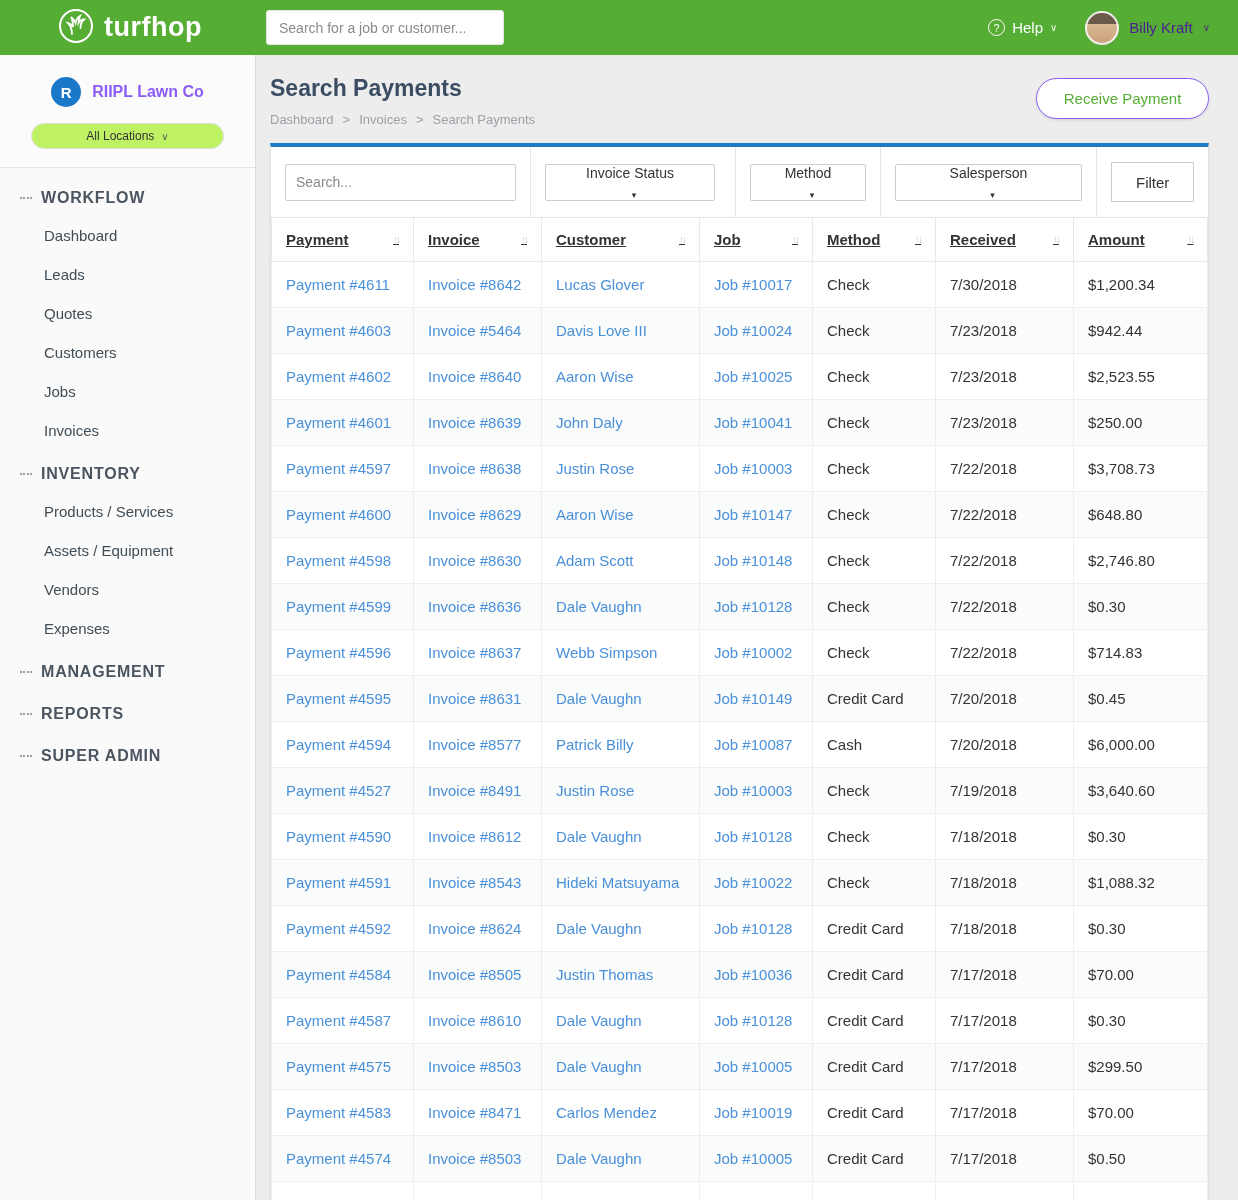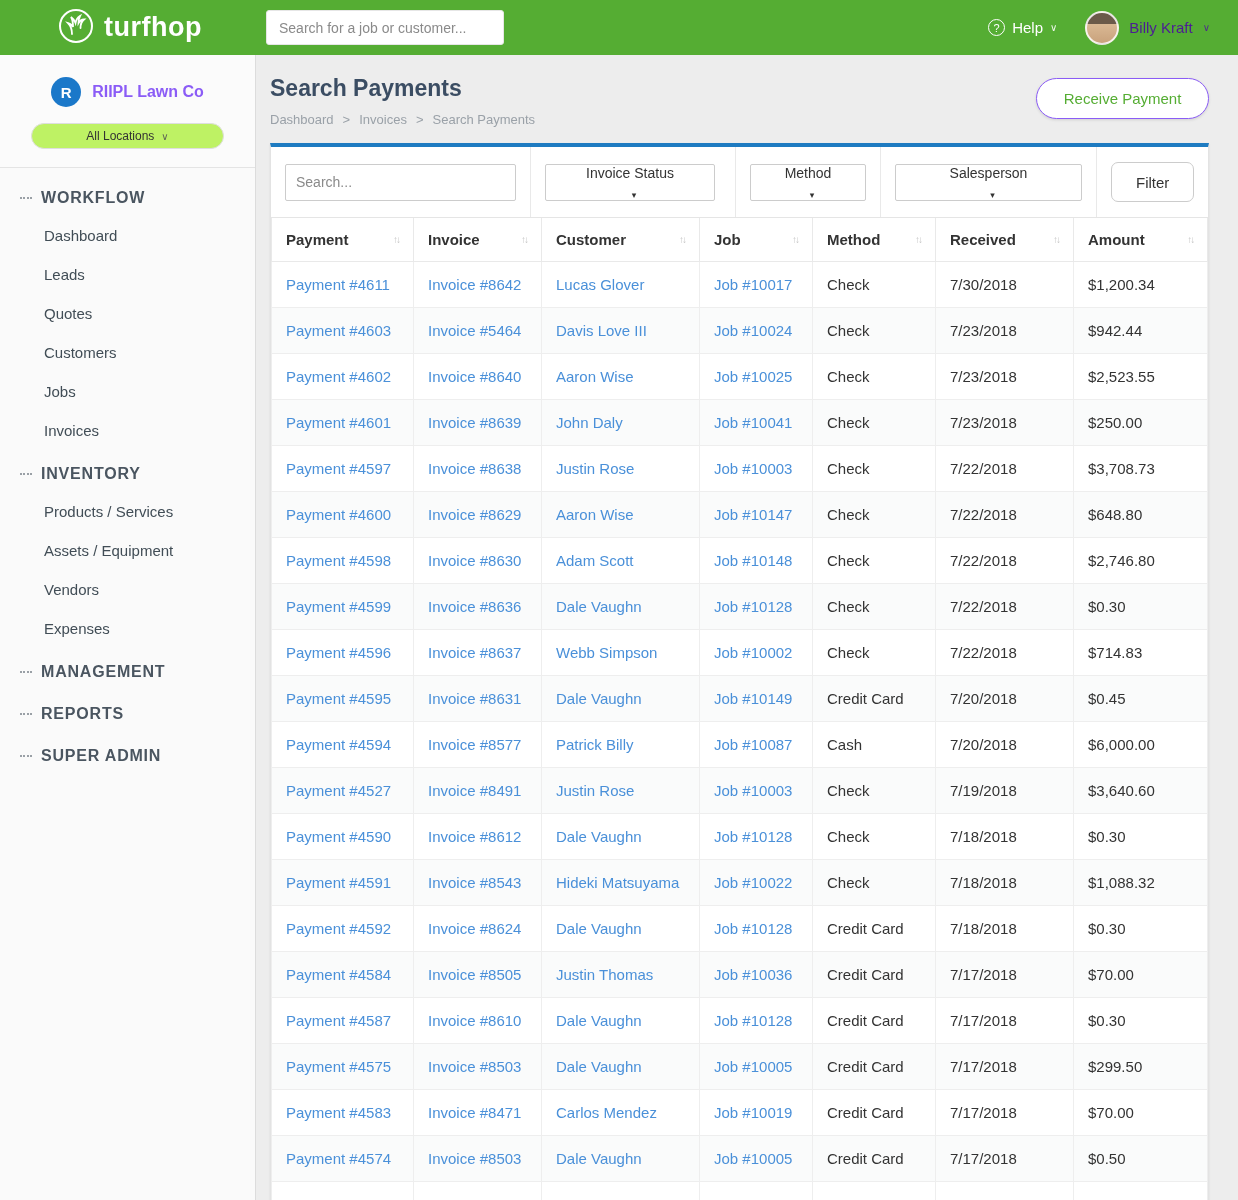--- a/index.html
+++ b/index.html
@@ -68,7 +68,7 @@
             cursor:pointer;flex-direction:column; }
   .sel-2 { width:170px; } .sel-3 { width:120px; } .sel-4 { width:190px;text-align:right; }
   .select-caret { font-size:9px; color:#333; margin-left:8px; }
-  .filter-btn { height:40px; padding:0 24px; border:1px solid #ccc; border-radius:7px; background:#fff;
+  .filter-btn { height:40px; padding:0 24px; border:1px solid #ccc; border-radius:0; background:#fff;
                 font-size:15px; color:#333; font-family:inherit; cursor:pointer; }
 
   

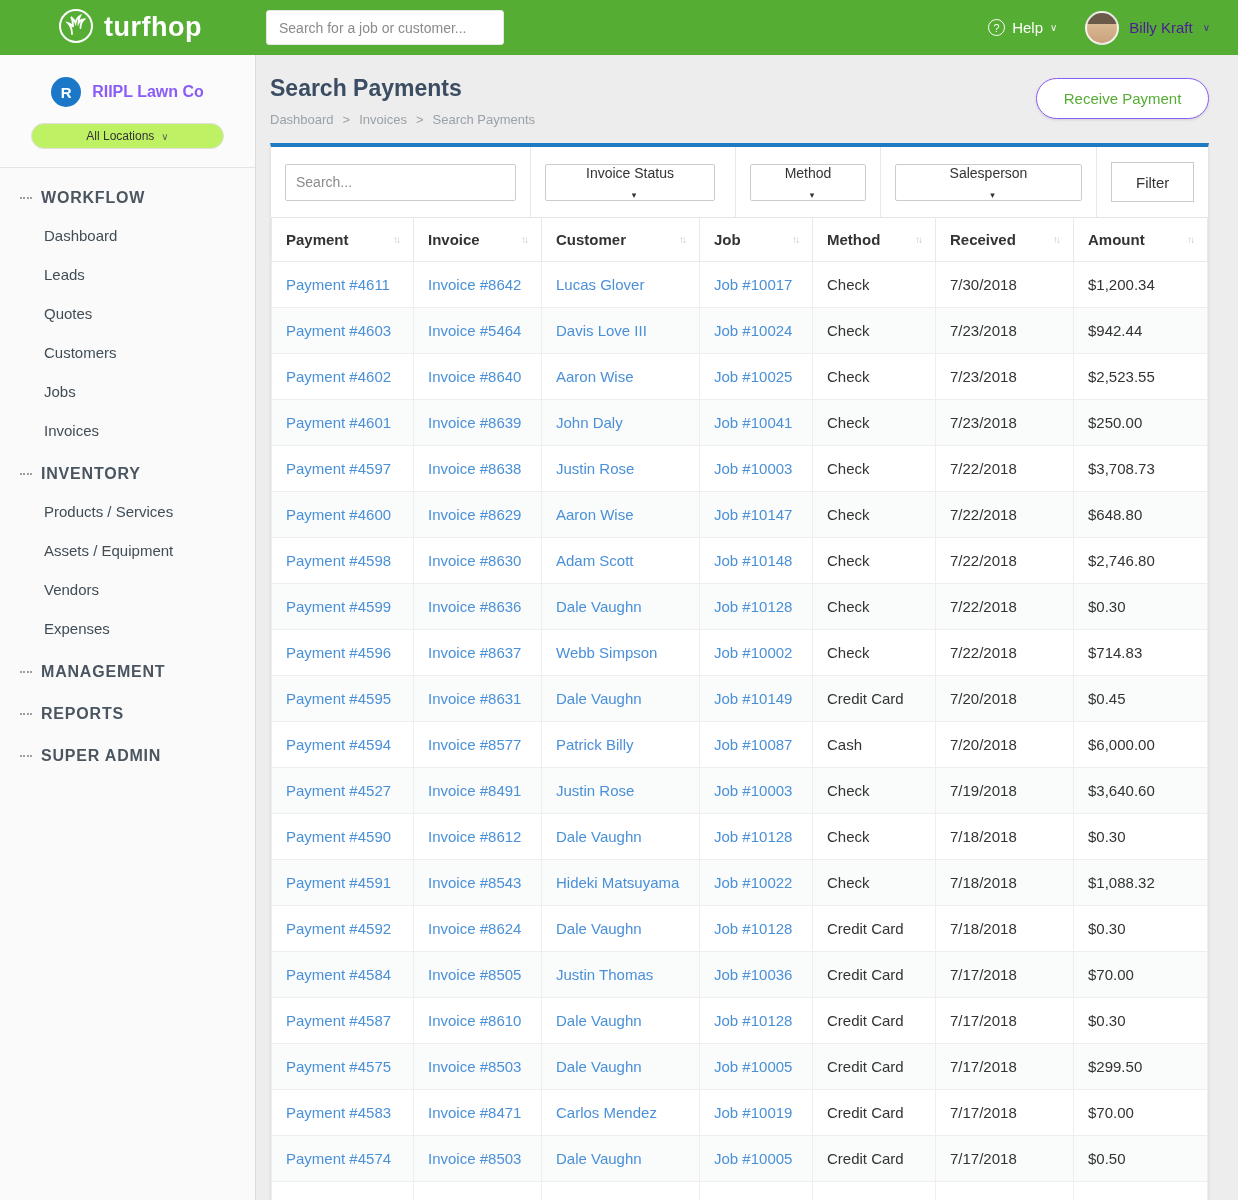--- a/index.html
+++ b/index.html
@@ -76,7 +76,7 @@
   col.c1{width:142px;} col.c2{width:128px;} col.c3{width:158px;} col.c4{width:113px;}
   col.c5{width:123px;} col.c6{width:138px;}
   th { text-align:left; padding:13px 14px; font-size:15px; font-weight:bold; color:#333;
-       border:1px solid #e9e9e9; border-top:none; cursor:pointer; }
+       border:1px solid #e9e9e9; border-top:none; cursor:pointer;text-decoration:underline; }
   .th-inner { display:flex; justify-content:space-between; align-items:center; }
   .sort-icon { font-size:10px; color:#c4c4c4; letter-spacing:-2px; }
   td { padding:14px 14px; font-size:15px; color:#333; border:1px solid #eee;

